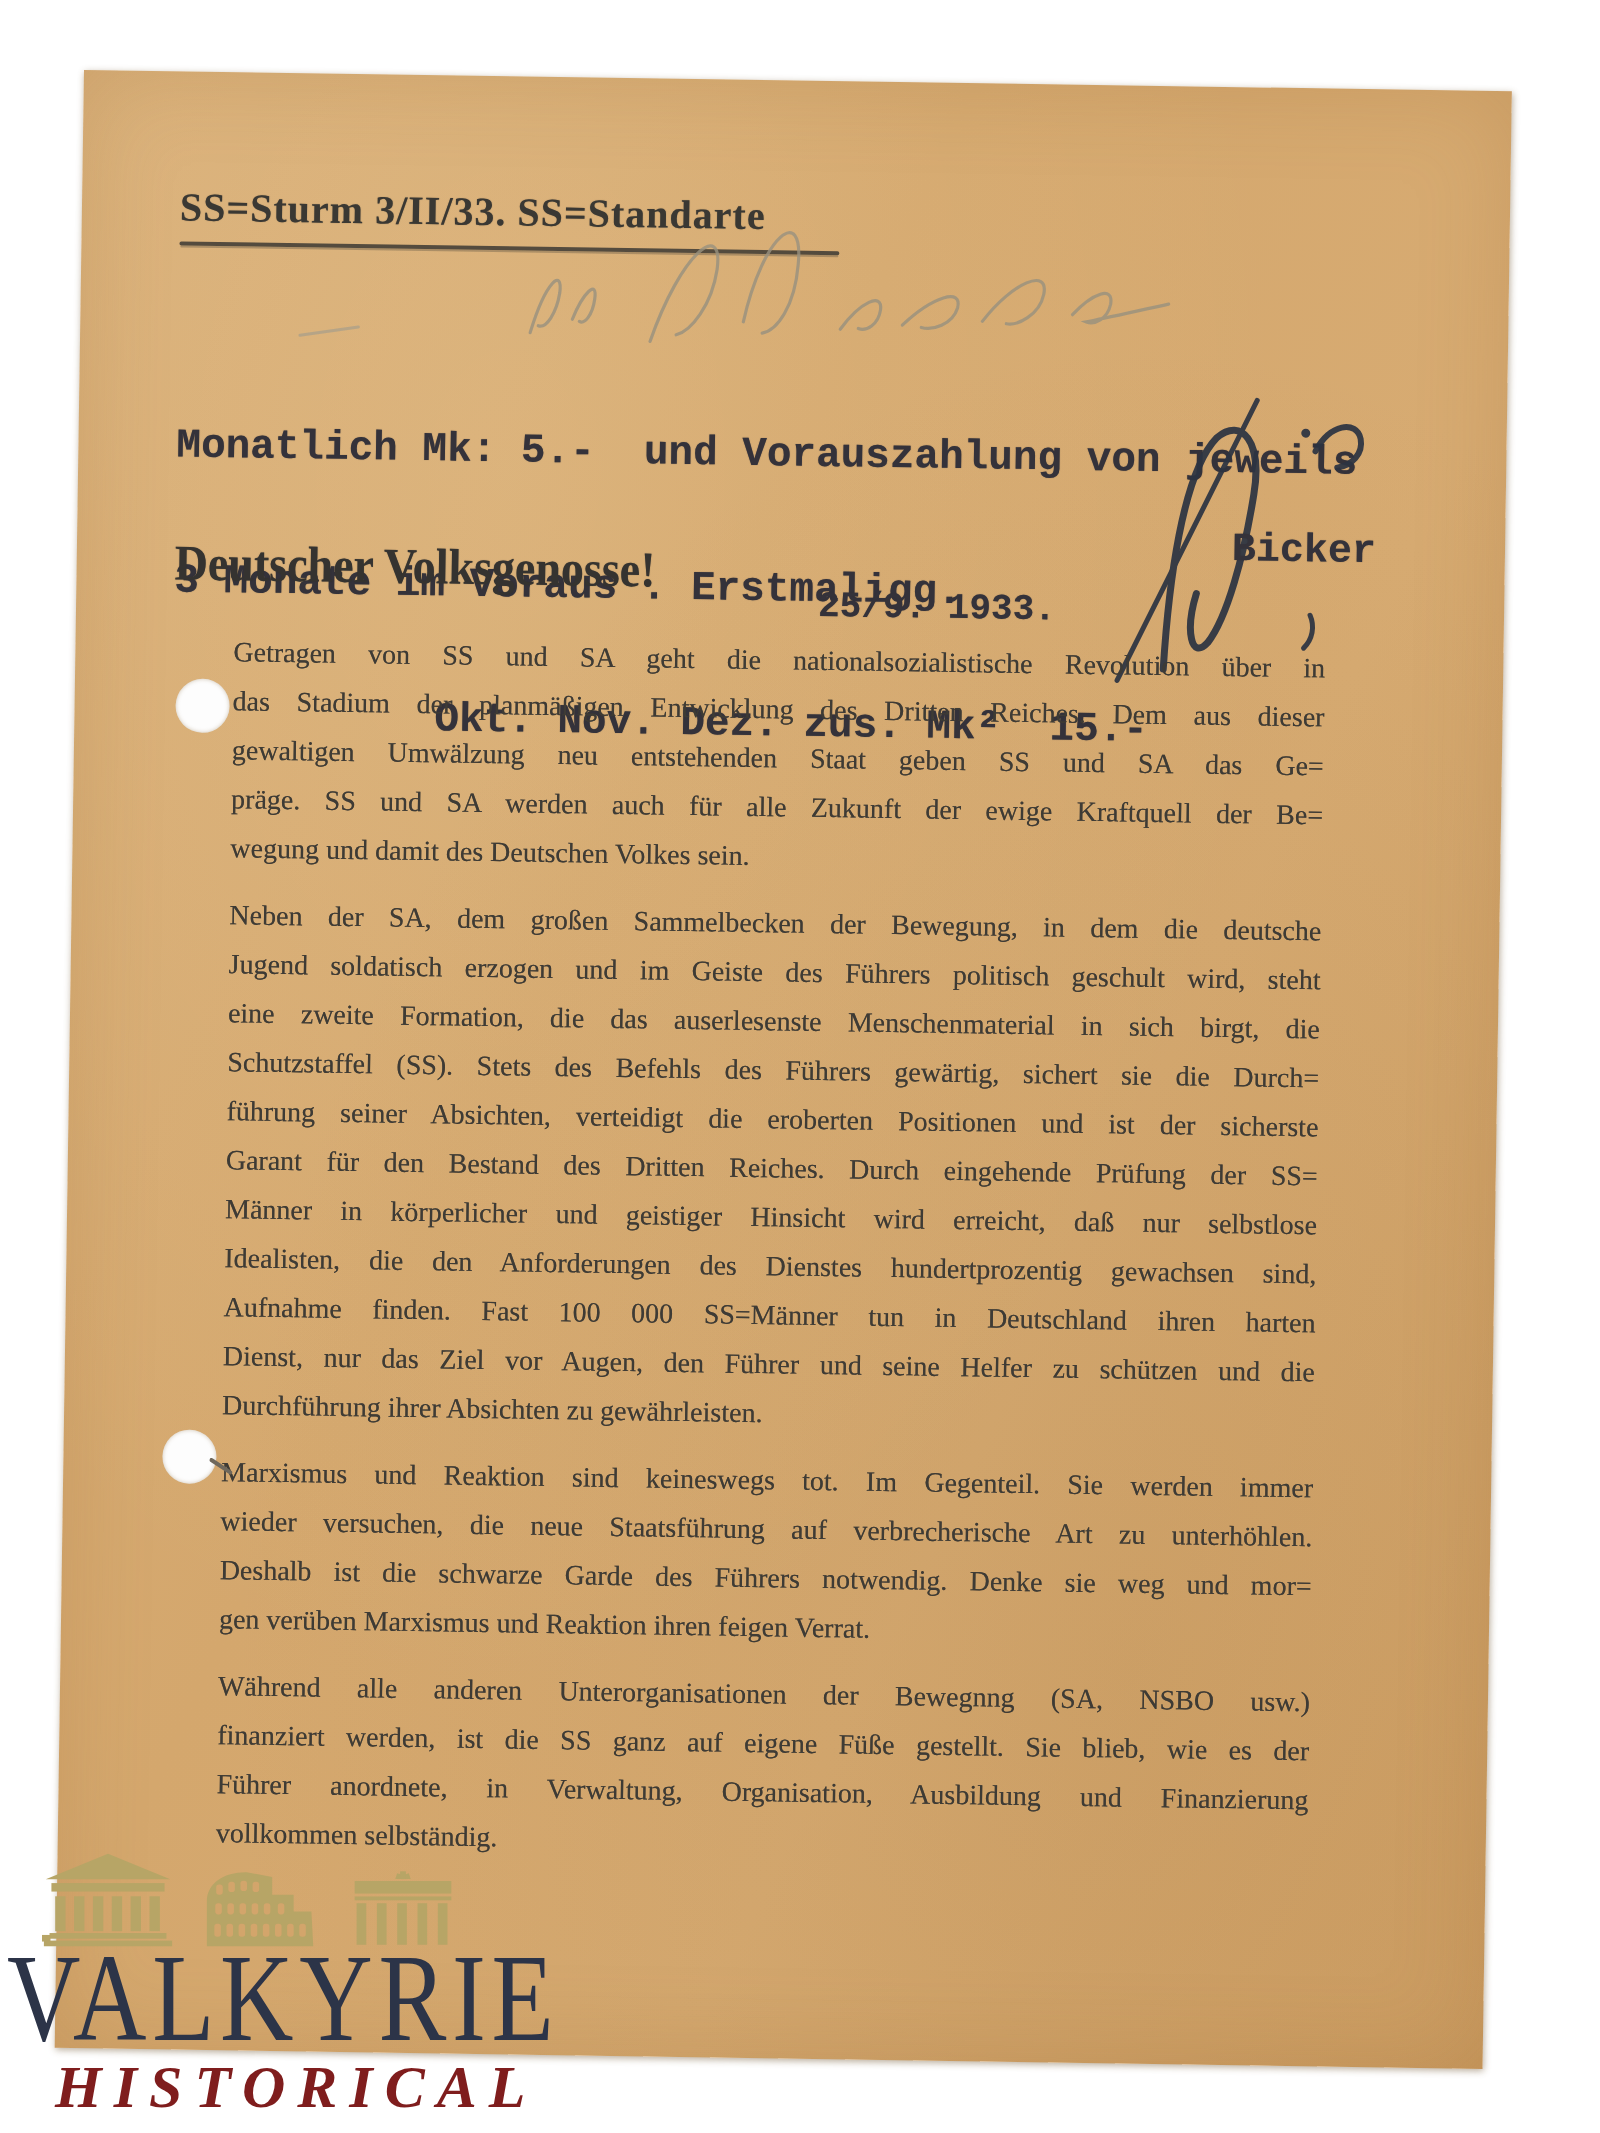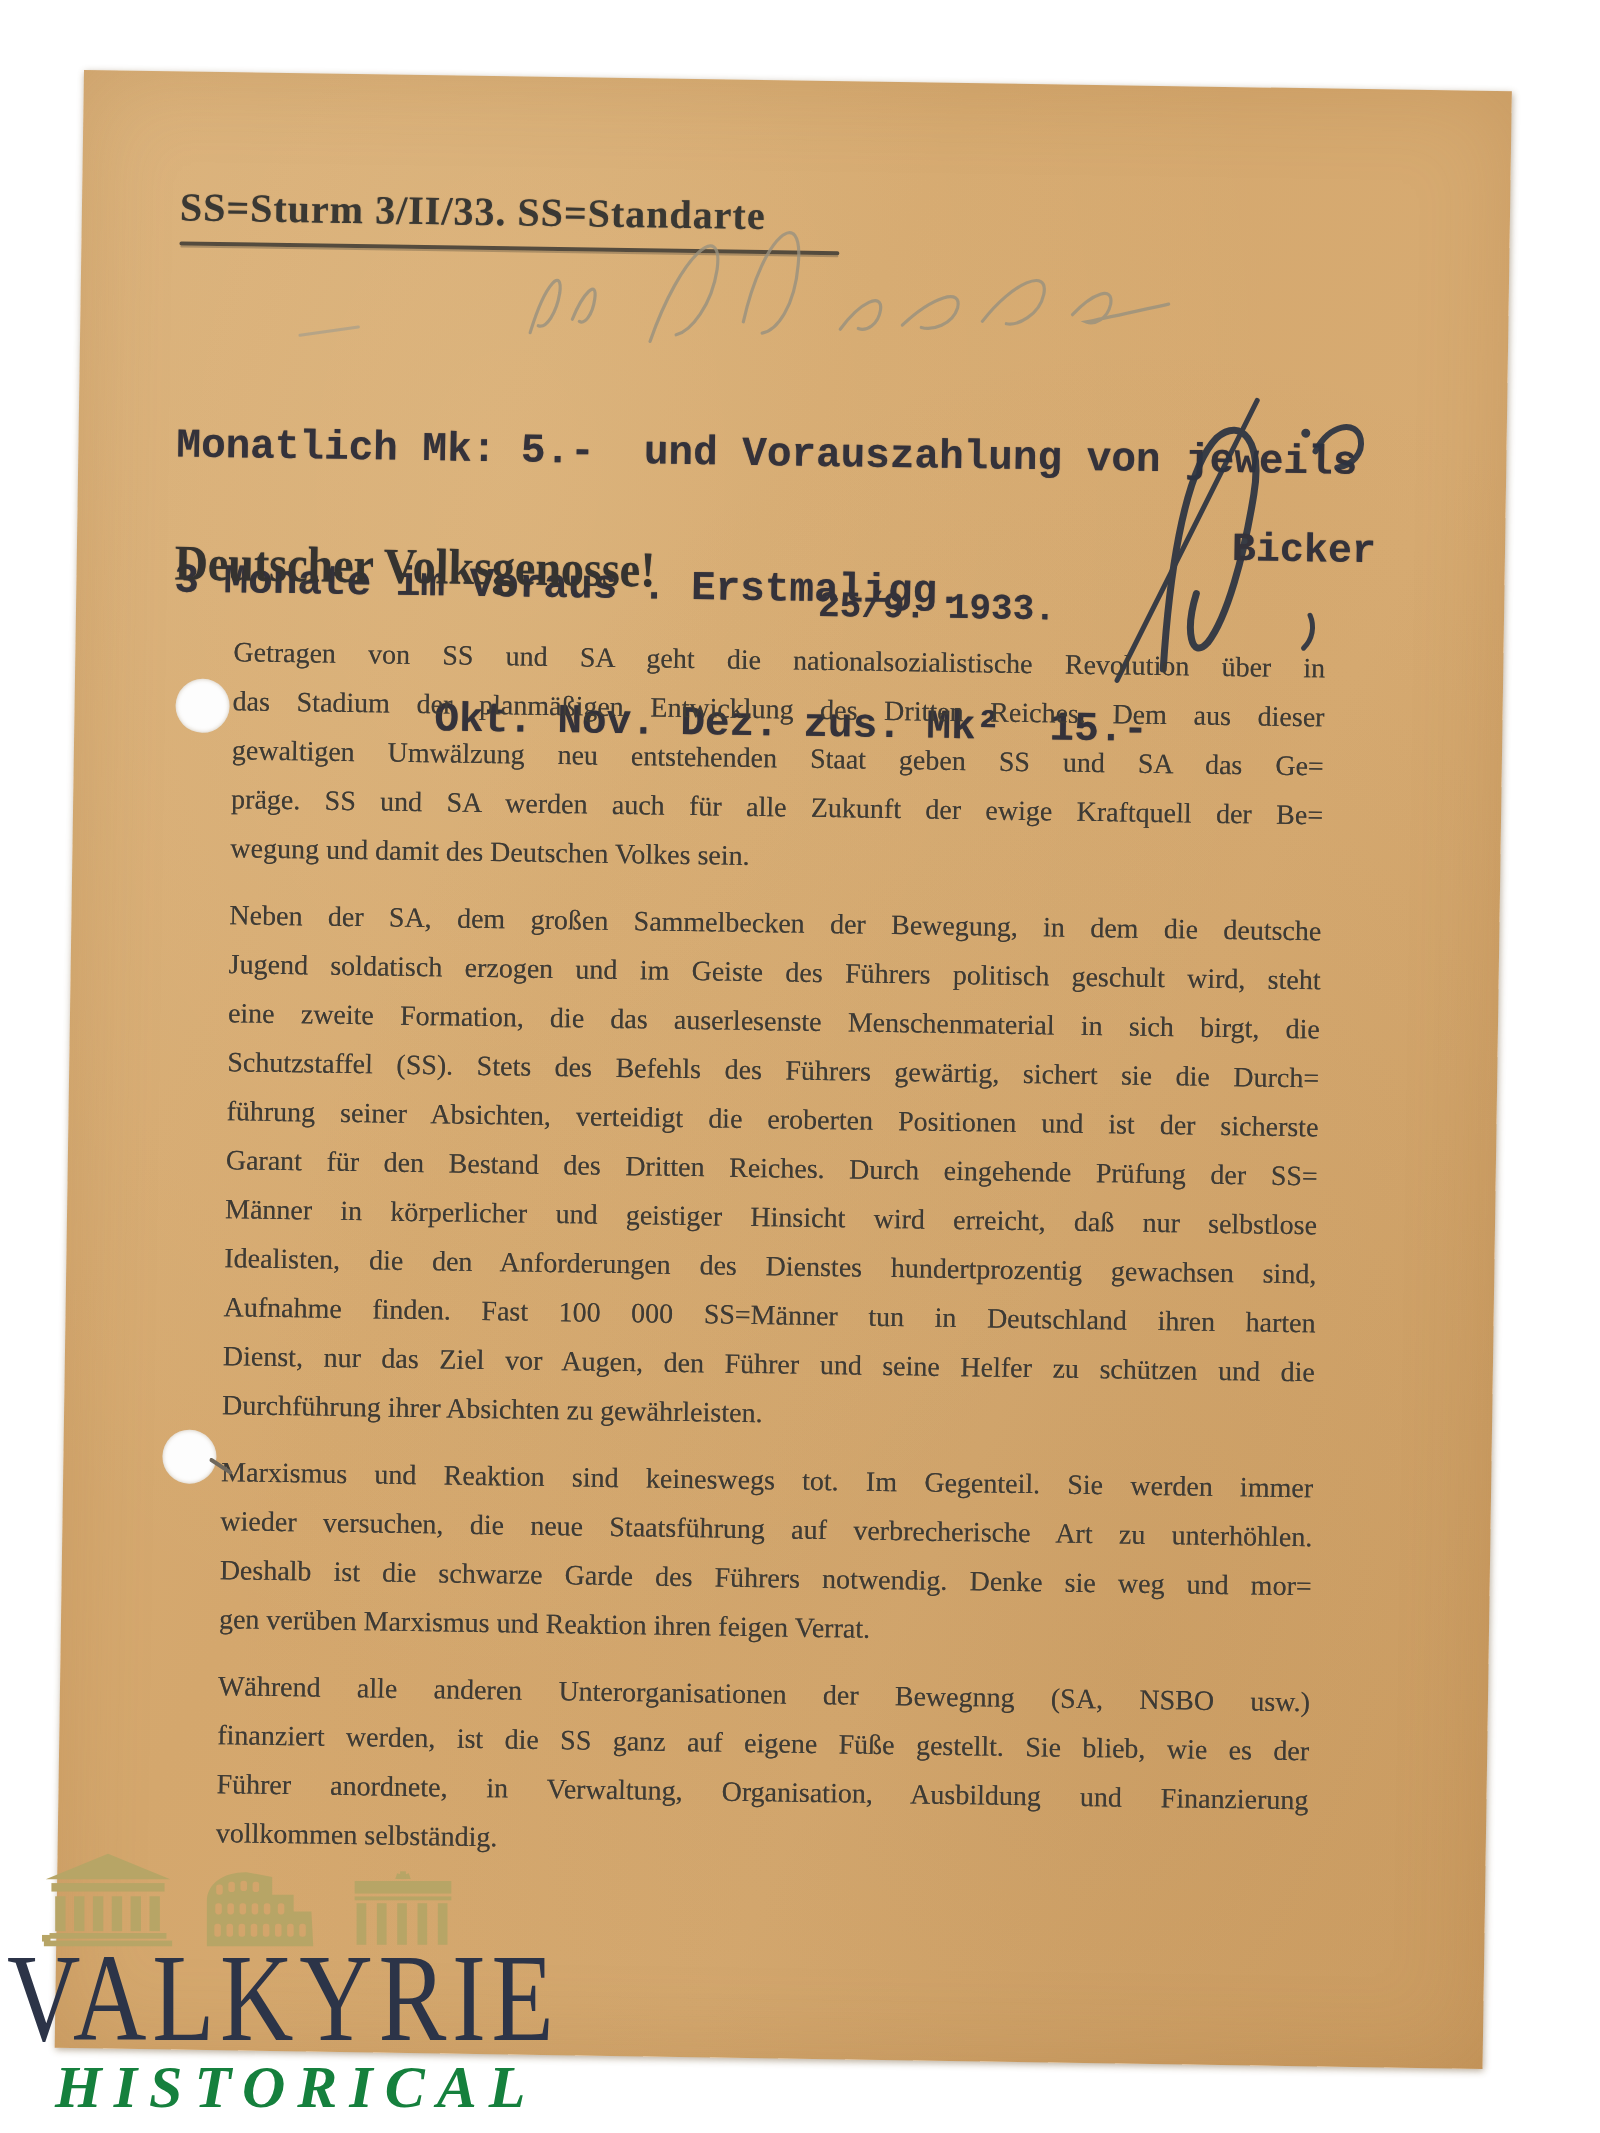--- a/index.html
+++ b/index.html
@@ -78,7 +78,7 @@
   .brand-sub{
     position:absolute;left:48px;top:212px;font-family:"Liberation Serif", serif;
     font-style:italic;font-weight:600;font-size:60px;line-height:1;
-    color:#15803d;letter-spacing:12px;white-space:nowrap;
+    color:#7f1d1d;letter-spacing:12px;white-space:nowrap;
   }
 </style>
 </head>

